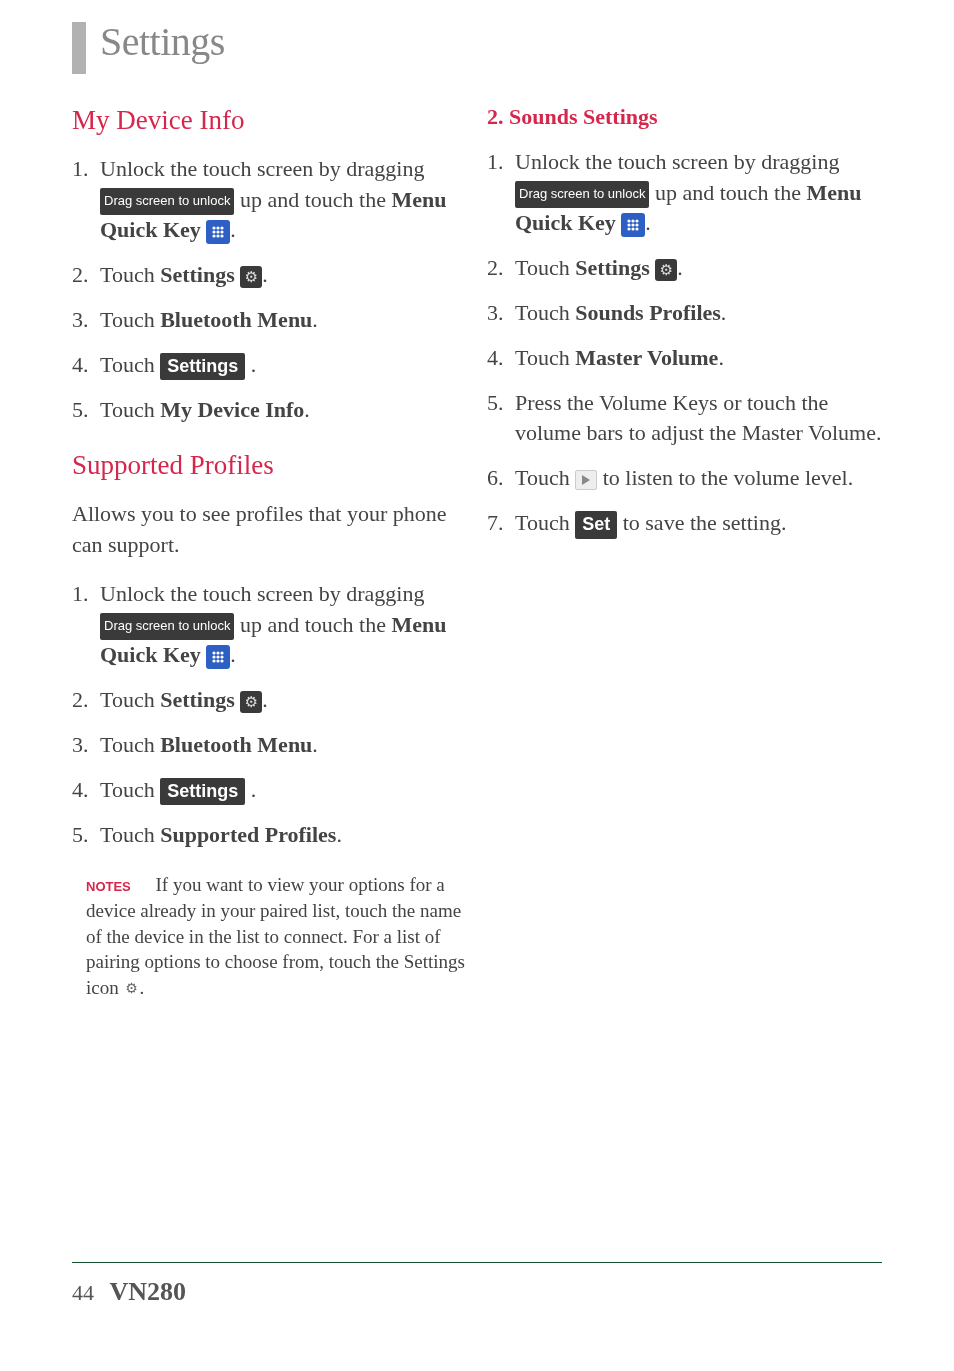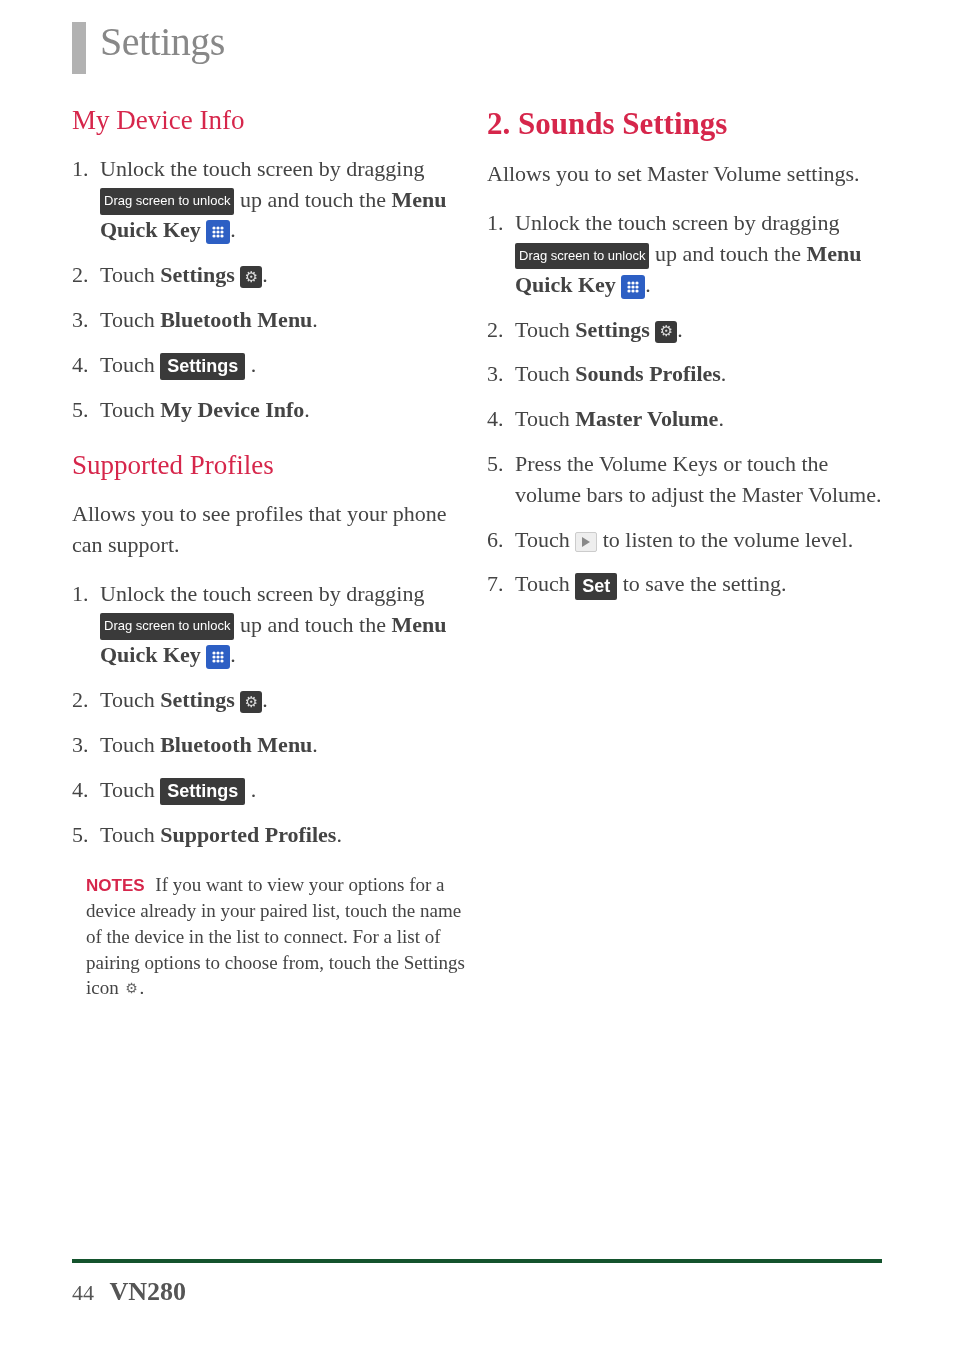--- a/index.html
+++ b/index.html
@@ -51,7 +51,7 @@
   }
   .h-big {
     color: #d6264b;
-    font-size: 31px;
+    font-size: 22px;
     font-weight: bold;
     margin-bottom: 14px;
   }

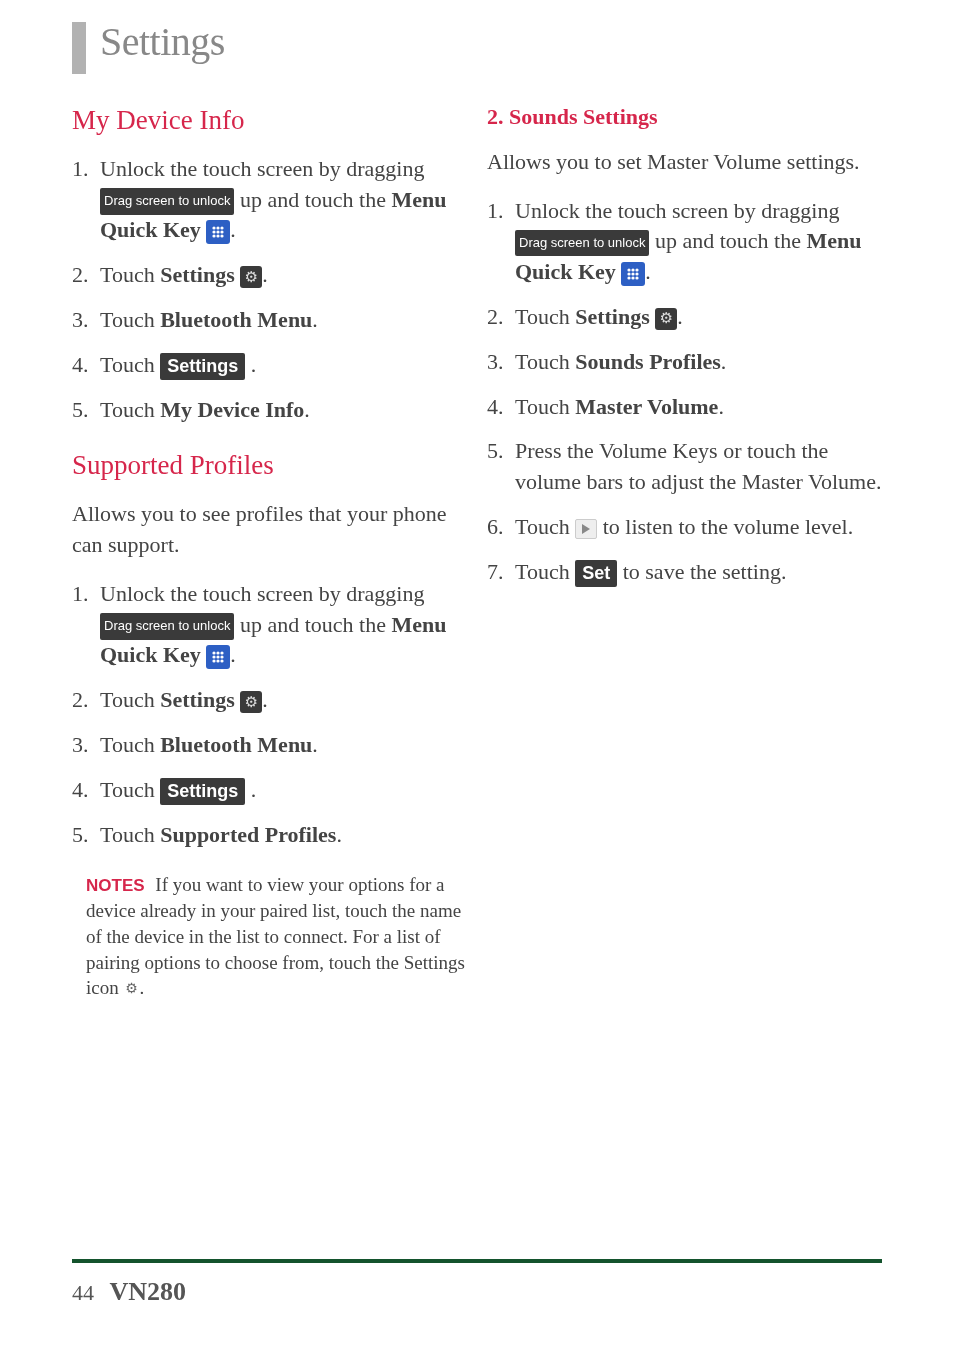--- a/index.html
+++ b/index.html
@@ -305,7 +305,6 @@
     <div class="col">
       <h2 class="h-big">2. Sounds Settings</h2>
 
-      <p class="body">Allows you to set Master Volume settings.</p>
 
       <ol>
         <li>

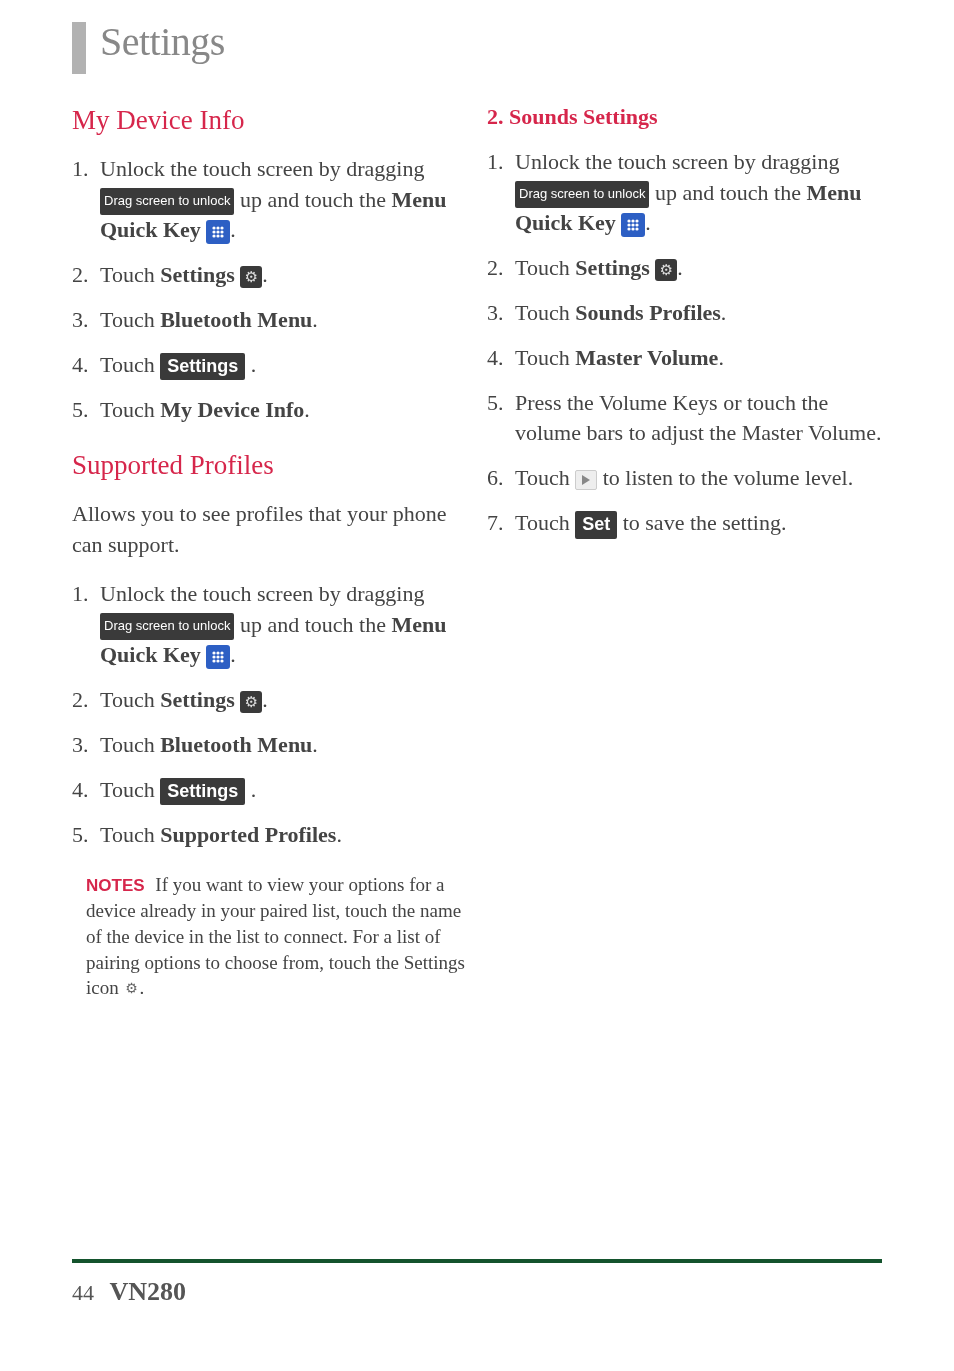--- a/index.html
+++ b/index.html
@@ -151,8 +151,8 @@
     color: #d6264b;
     font-weight: bold;
     font-family: Arial, sans-serif;
-    font-size: 17px;
-    margin-right: 6px;
+    font-size: 13px;
+    margin-right: 20px;
   }
   .footer {
     position: absolute;

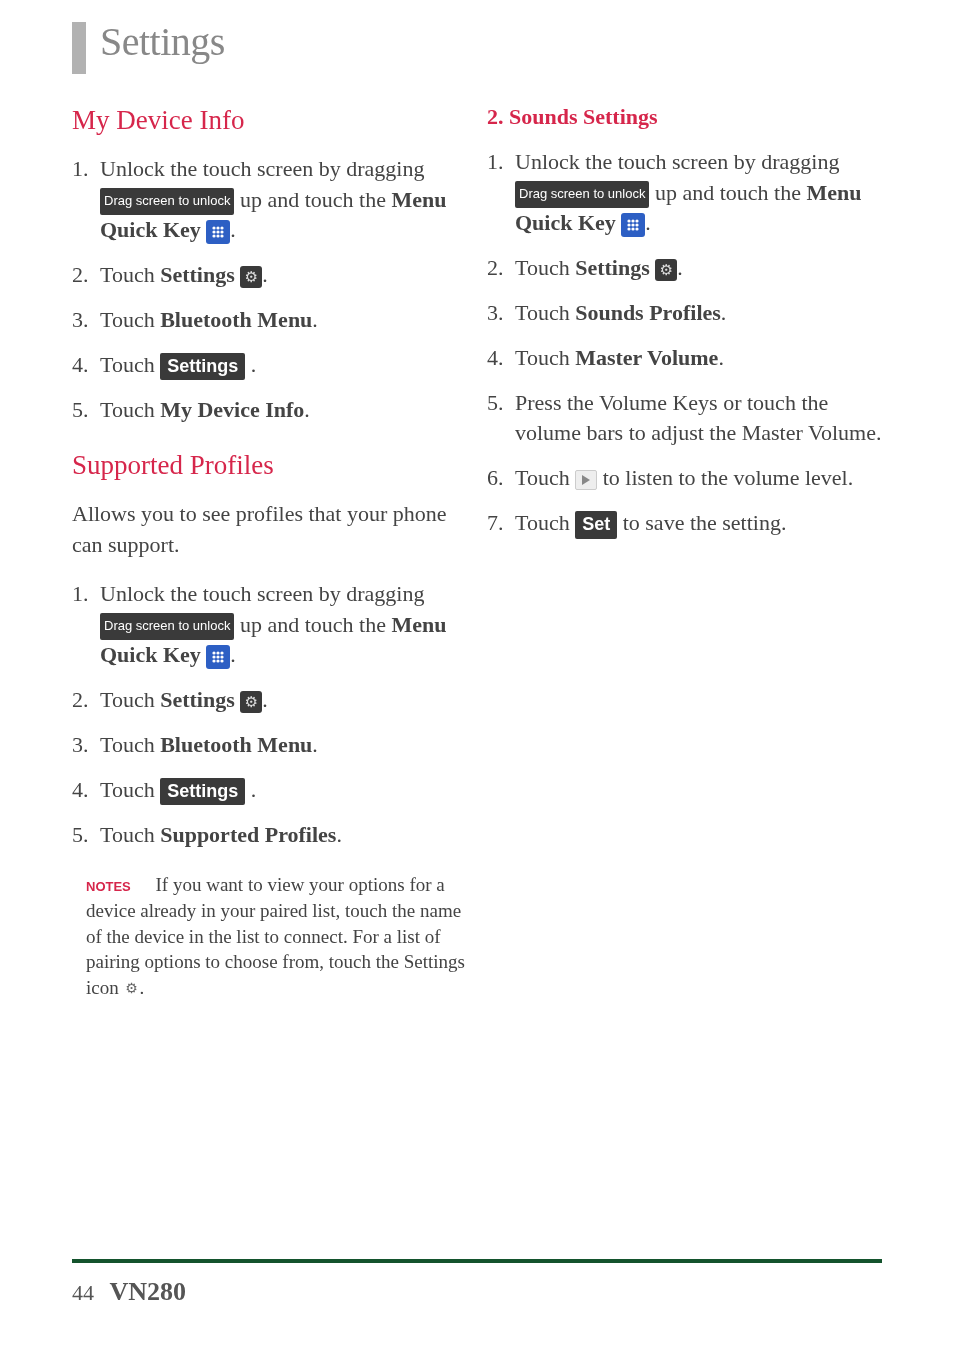--- a/index.html
+++ b/index.html
@@ -159,7 +159,7 @@
     left: 72px;
     right: 72px;
     bottom: 64px;
-    border-top: 4px solid #14532d;
+    border-top: 1px solid #14532d;
     padding-top: 14px;
     font-size: 22px;
     color: #555;

